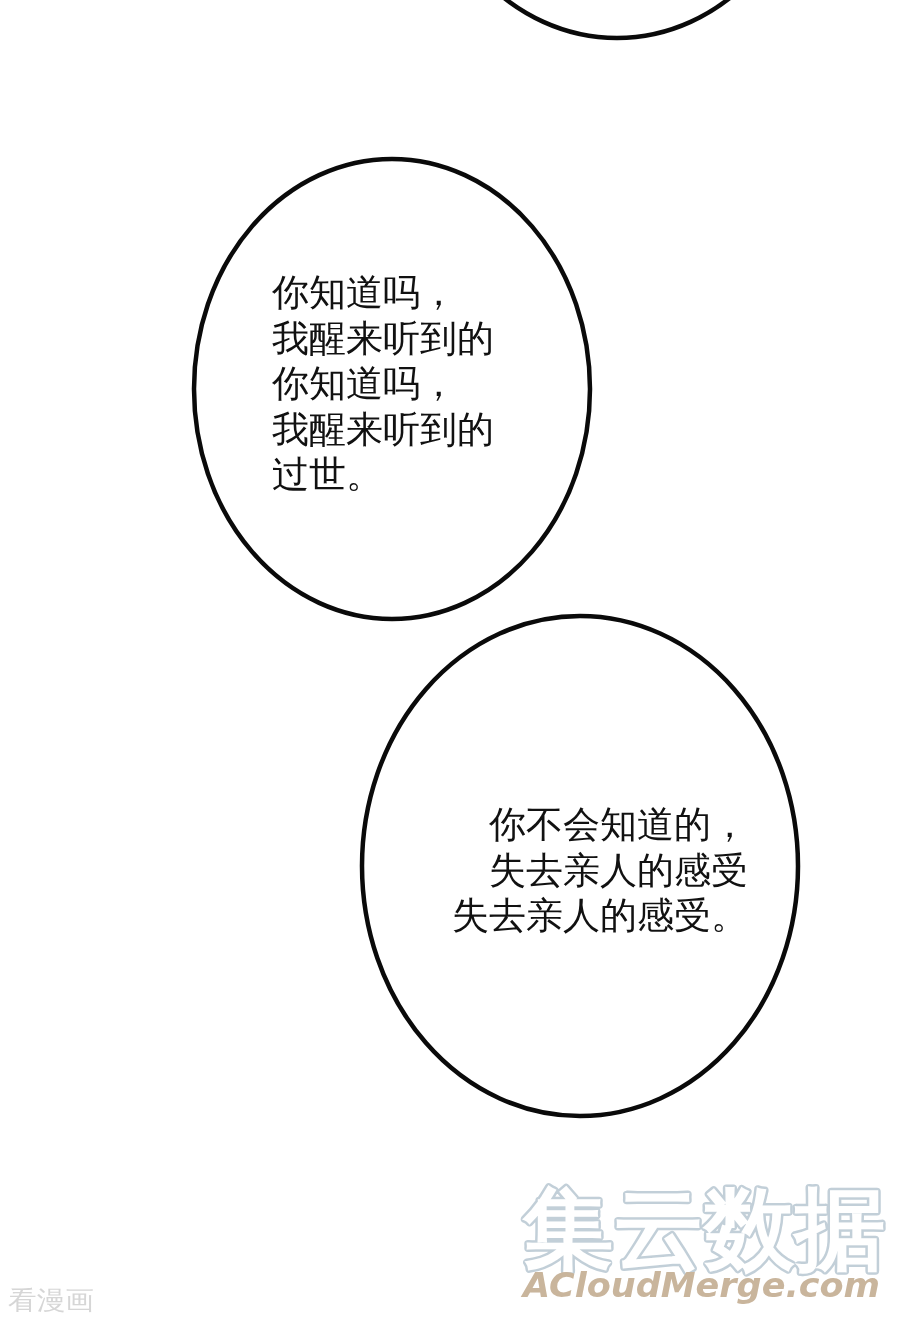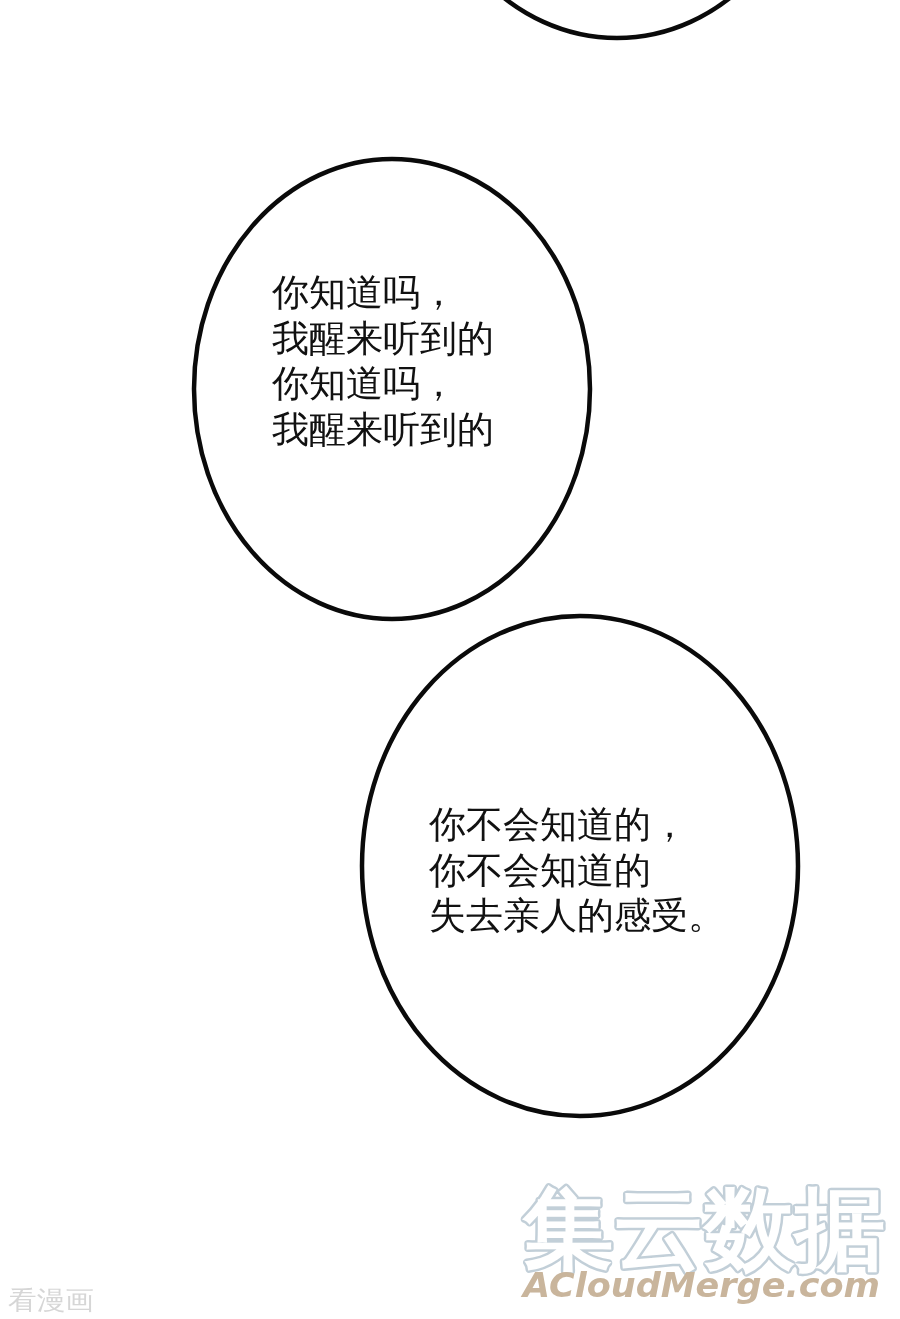--- a/index.html
+++ b/index.html
@@ -76,6 +76,7 @@
     <span class="line">我醒来听到的</span>
     <span class="line">你知道吗，</span>
     <span class="line">我醒来听到的</span>
+    <span class="line">过世。</span>
   </div>
 
   <div class="bubble-text" style="left:429px; top:802px;">

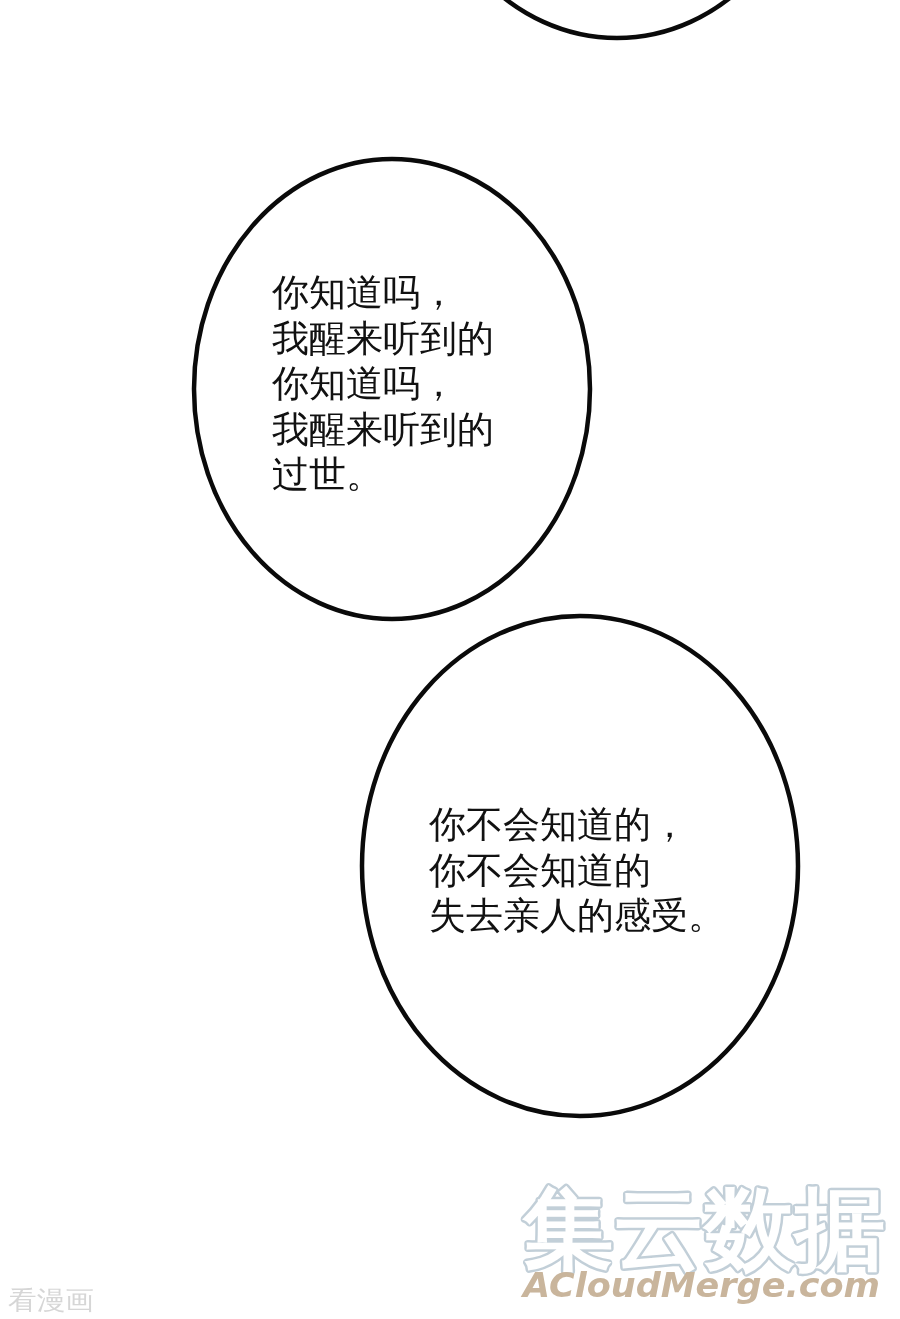--- a/index.html
+++ b/index.html
@@ -79,7 +79,7 @@
     <span class="line">过世。</span>
   </div>
 
-  <div class="bubble-text" style="left:429px; top:802px;">
+  <div class="bubble-text" style="left:452px; top:802px;text-align:right;">
     <span class="line">你不会知道的，</span>
     <span class="line">你不会知道的</span>
     <span class="line">失去亲人的感受。</span>

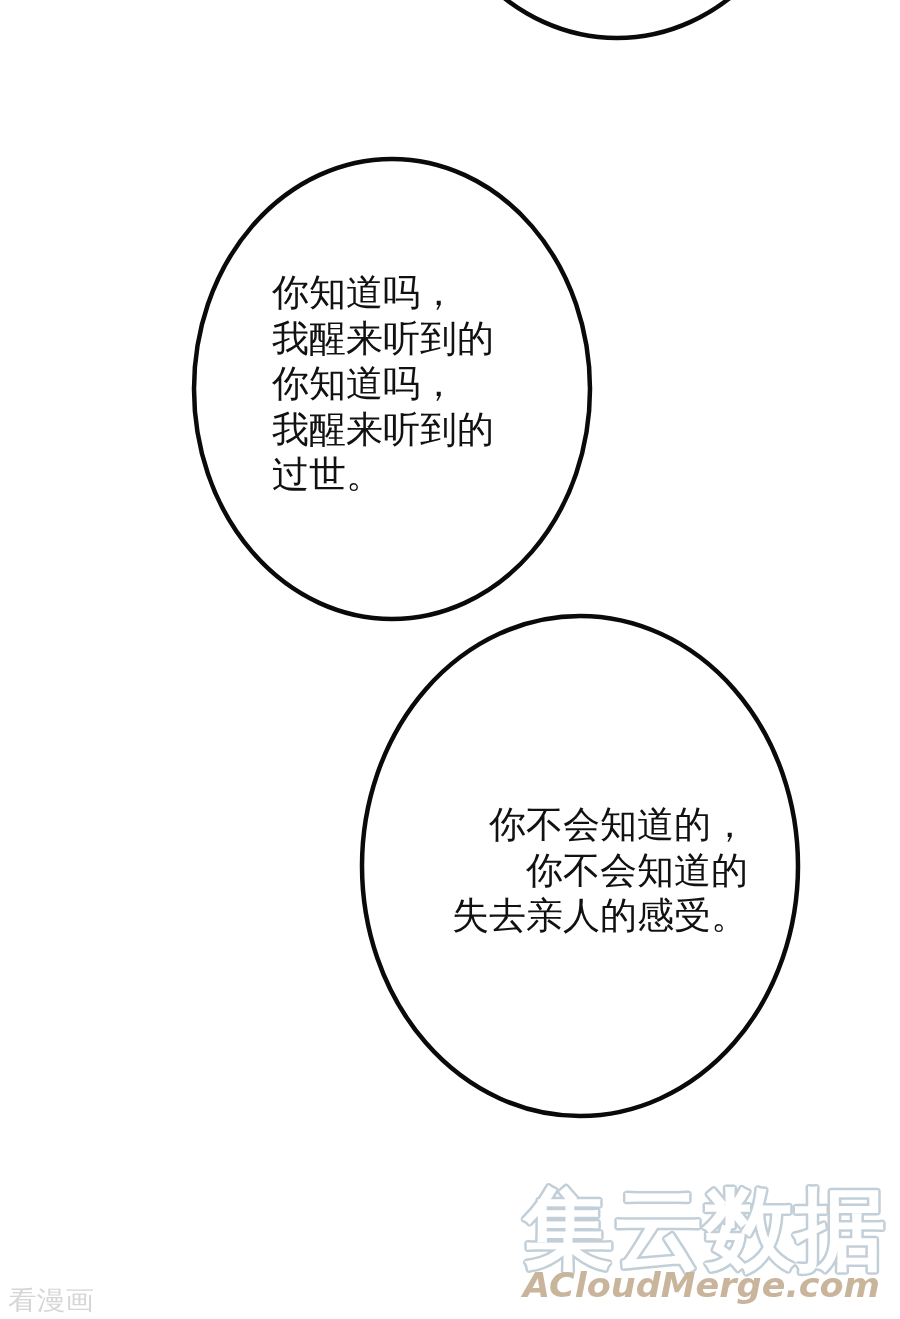--- a/index.html
+++ b/index.html
@@ -81,7 +81,7 @@
 
   <div class="bubble-text" style="left:452px; top:802px;text-align:right;">
     <span class="line">你不会知道的，</span>
-    <span class="line">你不会知道的</span>
+    <span class="line">失去亲人的感受</span>
     <span class="line">失去亲人的感受。</span>
   </div>
 

